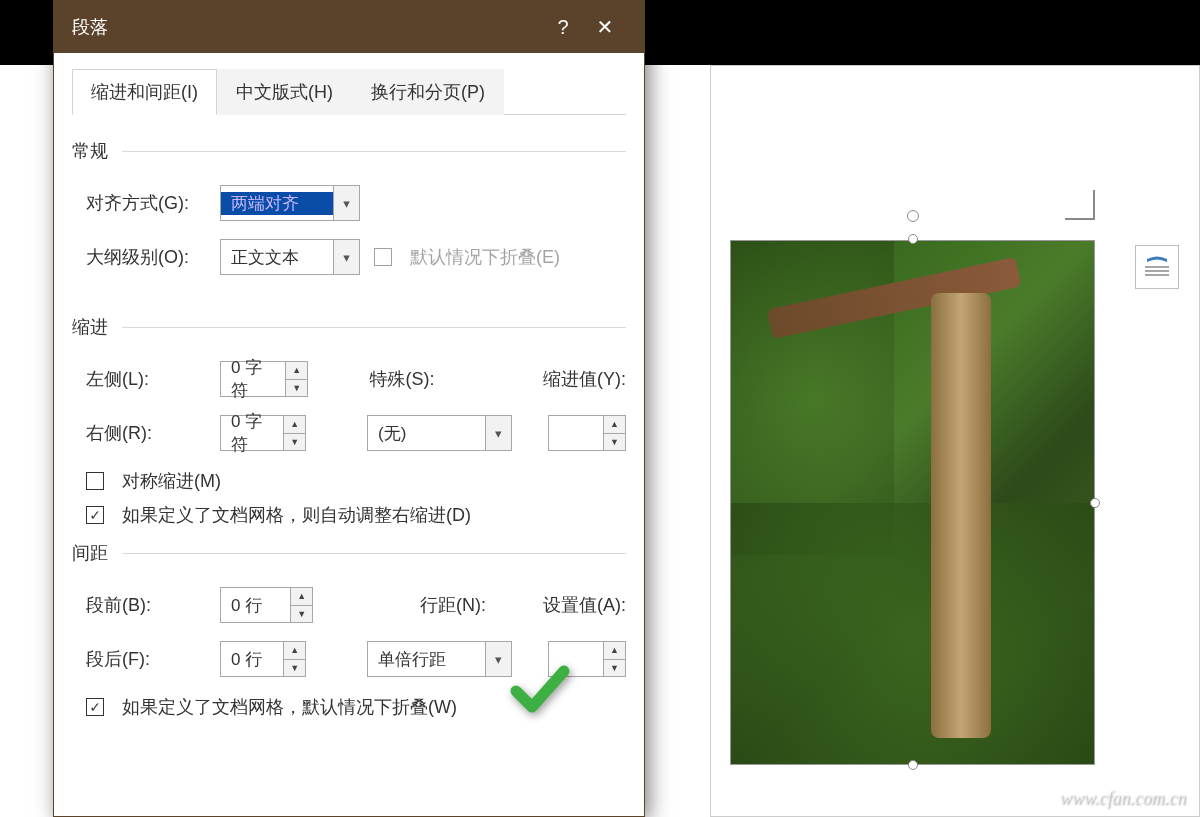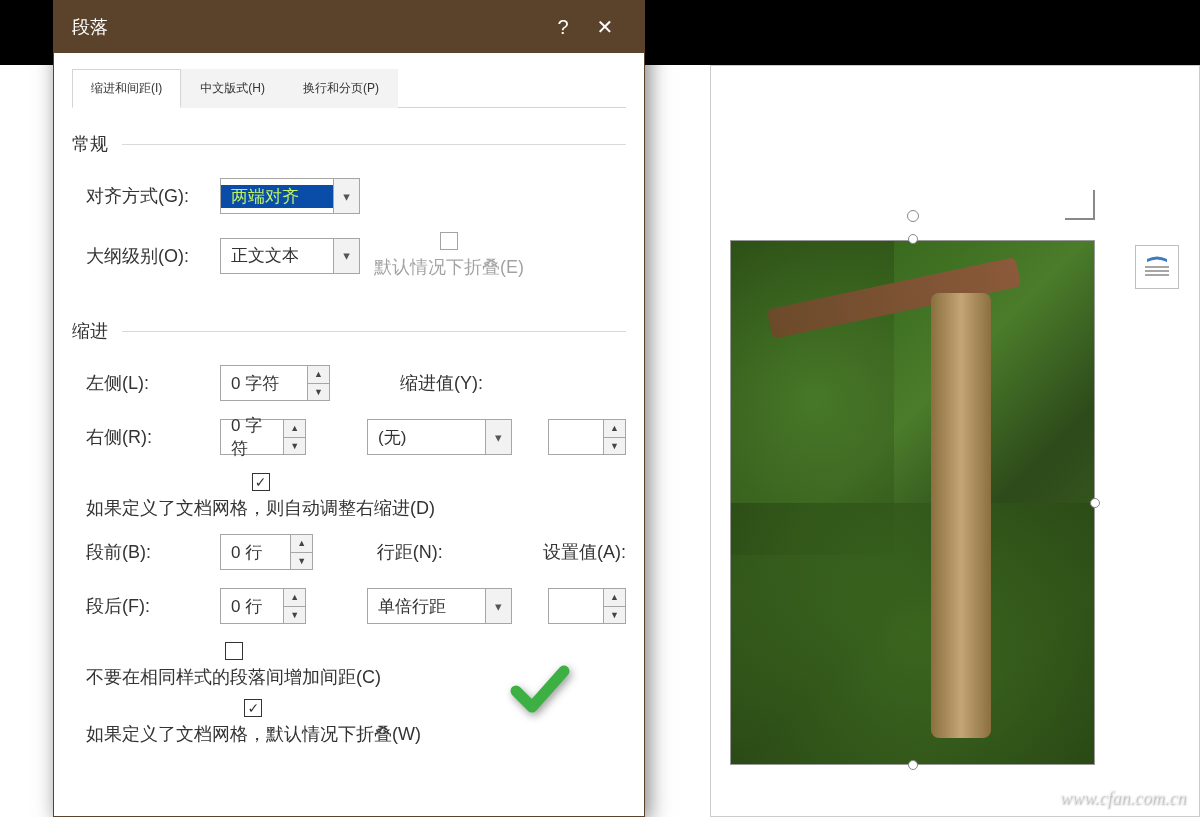--- a/index.html
+++ b/index.html
@@ -53,7 +53,7 @@
 
 .tabs { display: flex; border-bottom: 1px solid #d4d4d4; margin-bottom: 24px; }
 .tab {
-  padding: 10px 18px; font-size: 12px; color: #333;
+  padding: 10px 18px; font-size: 18px; color: #333;
   border: 1px solid transparent; margin-bottom: -1px;
   background: #f3f3f3;
 }

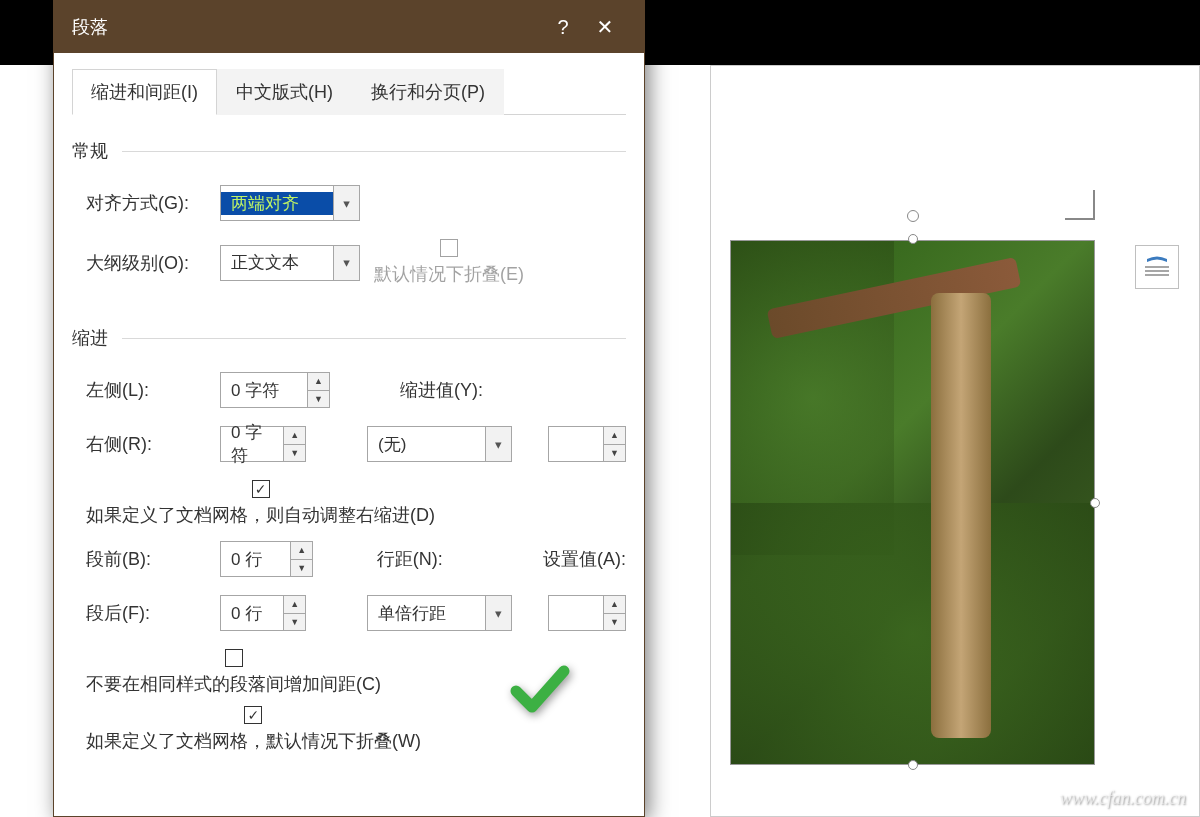--- a/index.html
+++ b/index.html
@@ -72,7 +72,7 @@
 .combo { position:relative; }
 .combo .val { padding: 0 10px; flex:1; }
 .combo .drop { width:26px; text-align:center; border-left:1px solid #a6a6a6; background:#f2f2f2; font-size:13px; color:#555; height:100%; display:flex; align-items:center; justify-content:center; }
-.combo.selected .val { background:#0a4da8; color:#bef264; }
+.combo.selected .val { background:#0a4da8; color:#c4b5fd; }
 
 .spinner { }
 .spinner .val { padding:0 10px; flex:1; }

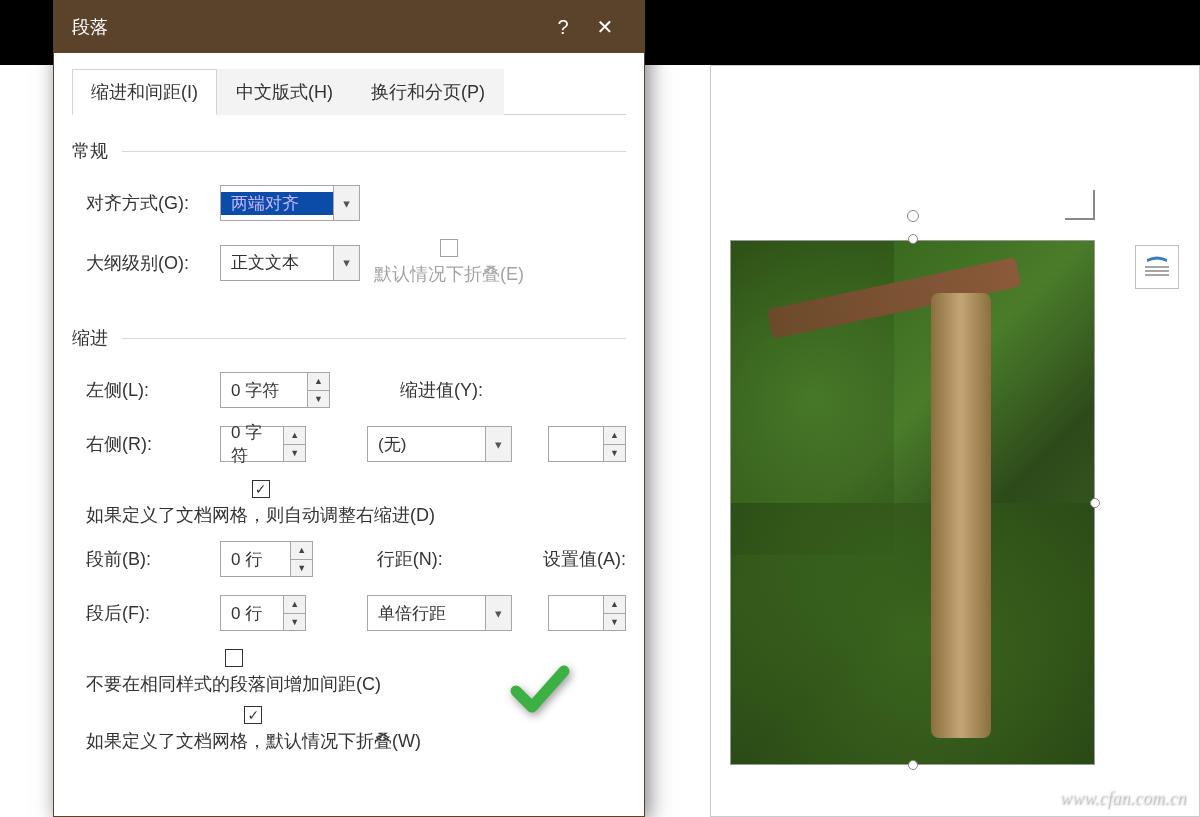--- a/index.html
+++ b/index.html
@@ -80,7 +80,7 @@
 .spinner .arrows span { flex:1; display:flex; align-items:center; justify-content:center; font-size:9px; color:#444; border-bottom:1px solid #a6a6a6; background:#f2f2f2; }
 .spinner .arrows span:last-child { border-bottom:none; }
 
-.checkbox { display:inline-flex; align-items:center; gap:5px; font-size:18px; color:#333;flex-direction:column; }
+.checkbox { display:inline-flex; align-items:center; gap:18px; font-size:18px; color:#333; }
 .checkbox .box { width:18px; height:18px; border:1px solid #333; display:flex; align-items:center; justify-content:center; font-size:14px; }
 
 .c1 { width: 120px; flex:none; }

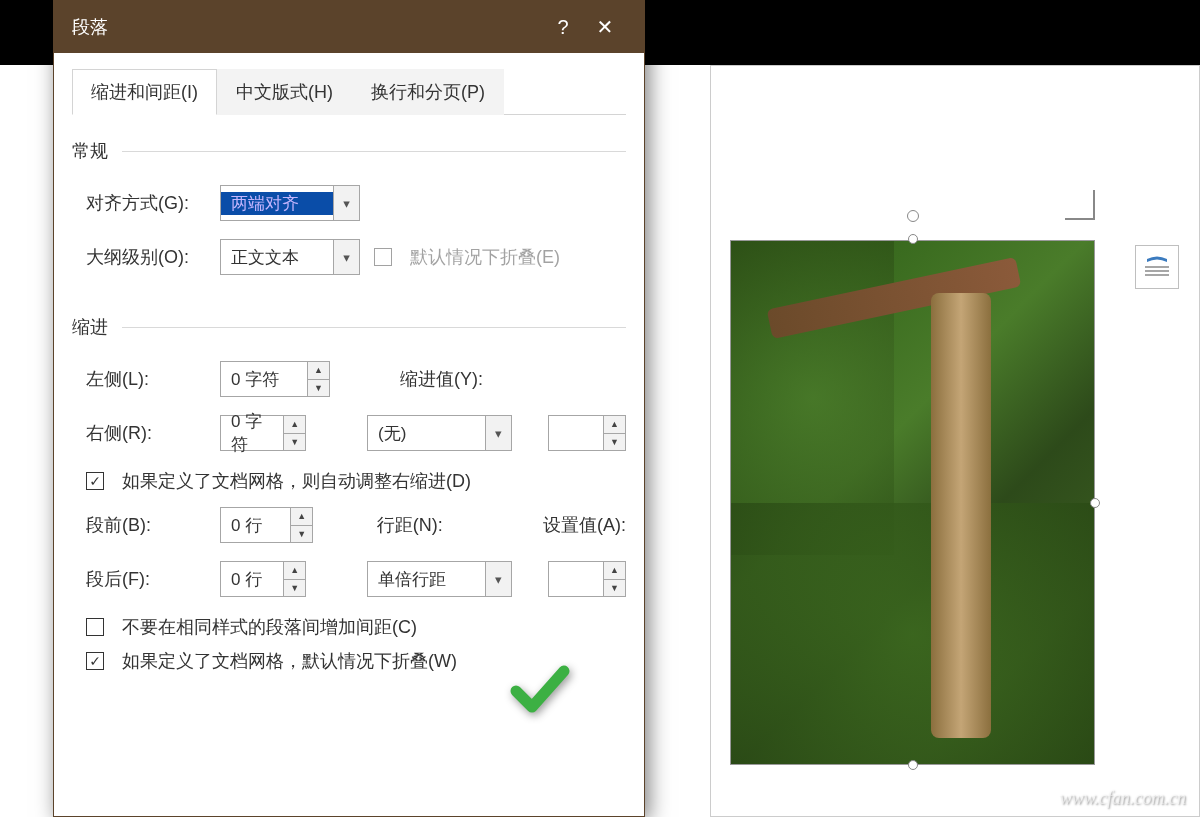--- a/index.html
+++ b/index.html
@@ -176,6 +176,7 @@
           </div>
       </div>
       <div style="width:42px"></div>
+      <div class="label" style="width:200px;">特殊(S):</div>
       <div class="label">缩进值(Y):</div>
     </div>
 

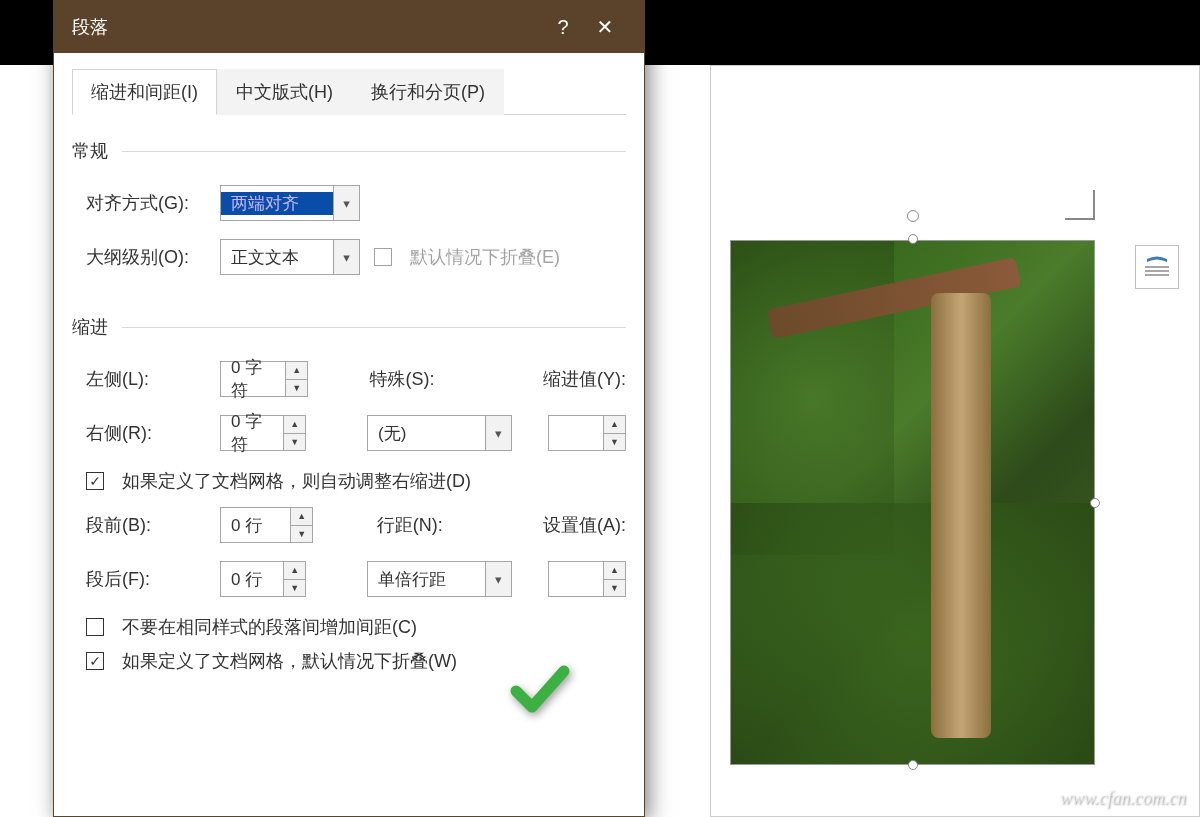--- a/index.html
+++ b/index.html
@@ -204,6 +204,12 @@
       </div>
     </div>
 
+    <div class="row" style="padding-left:14px; margin-bottom:10px;">
+      <div class="checkbox">
+        <span class="box"></span>
+        <span>对称缩进(M)</span>
+      </div>
+    </div>
     <div class="row" style="padding-left:14px; margin-bottom:14px;">
       <div class="checkbox">
         <span class="box">✓</span>

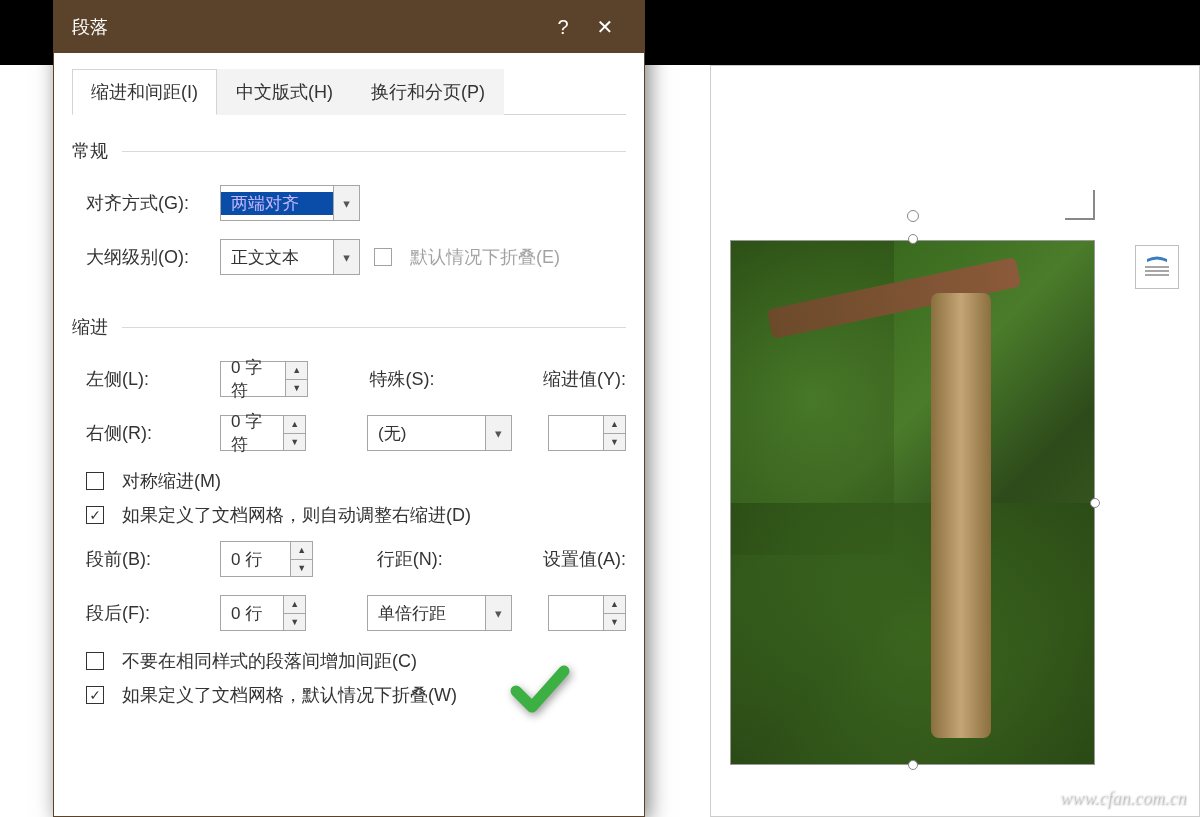--- a/index.html
+++ b/index.html
@@ -217,6 +217,7 @@
       </div>
     </div>
 
+    <div class="group-label">间距</div>
 
     <div class="row" style="padding-left:14px;">
       <div class="label c1" style="width:120px;">段前(B):</div>

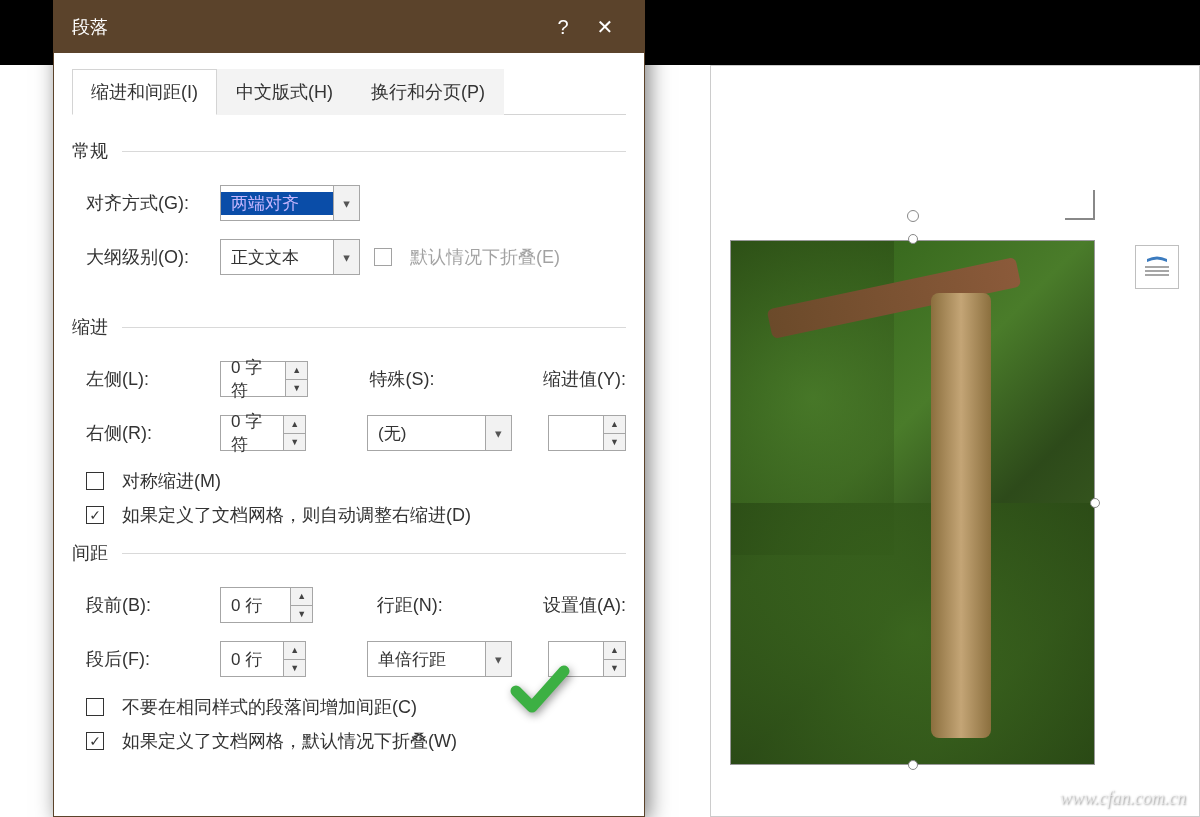--- a/index.html
+++ b/index.html
@@ -229,7 +229,7 @@
           </div>
       </div>
       <div style="width:42px"></div>
-      <div class="label" style="width:180px;">行距(N):</div>
+      <div class="label" style="width:180px;text-align:center;">行距(N):</div>
       <div class="label">设置值(A):</div>
     </div>
 

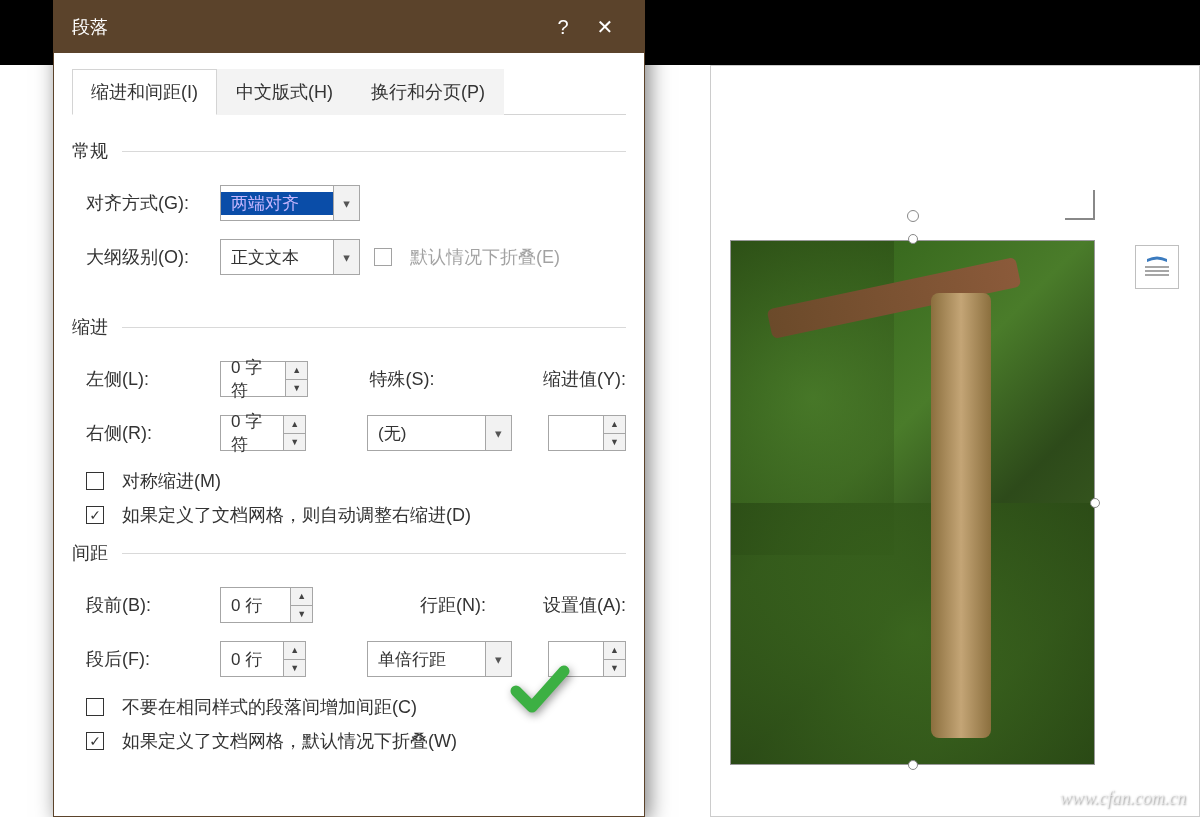--- a/index.html
+++ b/index.html
@@ -257,12 +257,6 @@
       </div>
     </div>
 
-    <div class="row" style="padding-left:14px; margin-bottom:10px;">
-      <div class="checkbox">
-        <span class="box"></span>
-        <span>不要在相同样式的段落间增加间距(C)</span>
-      </div>
-    </div>
     <div class="row" style="padding-left:14px;">
       <div class="checkbox">
         <span class="box">✓</span>

